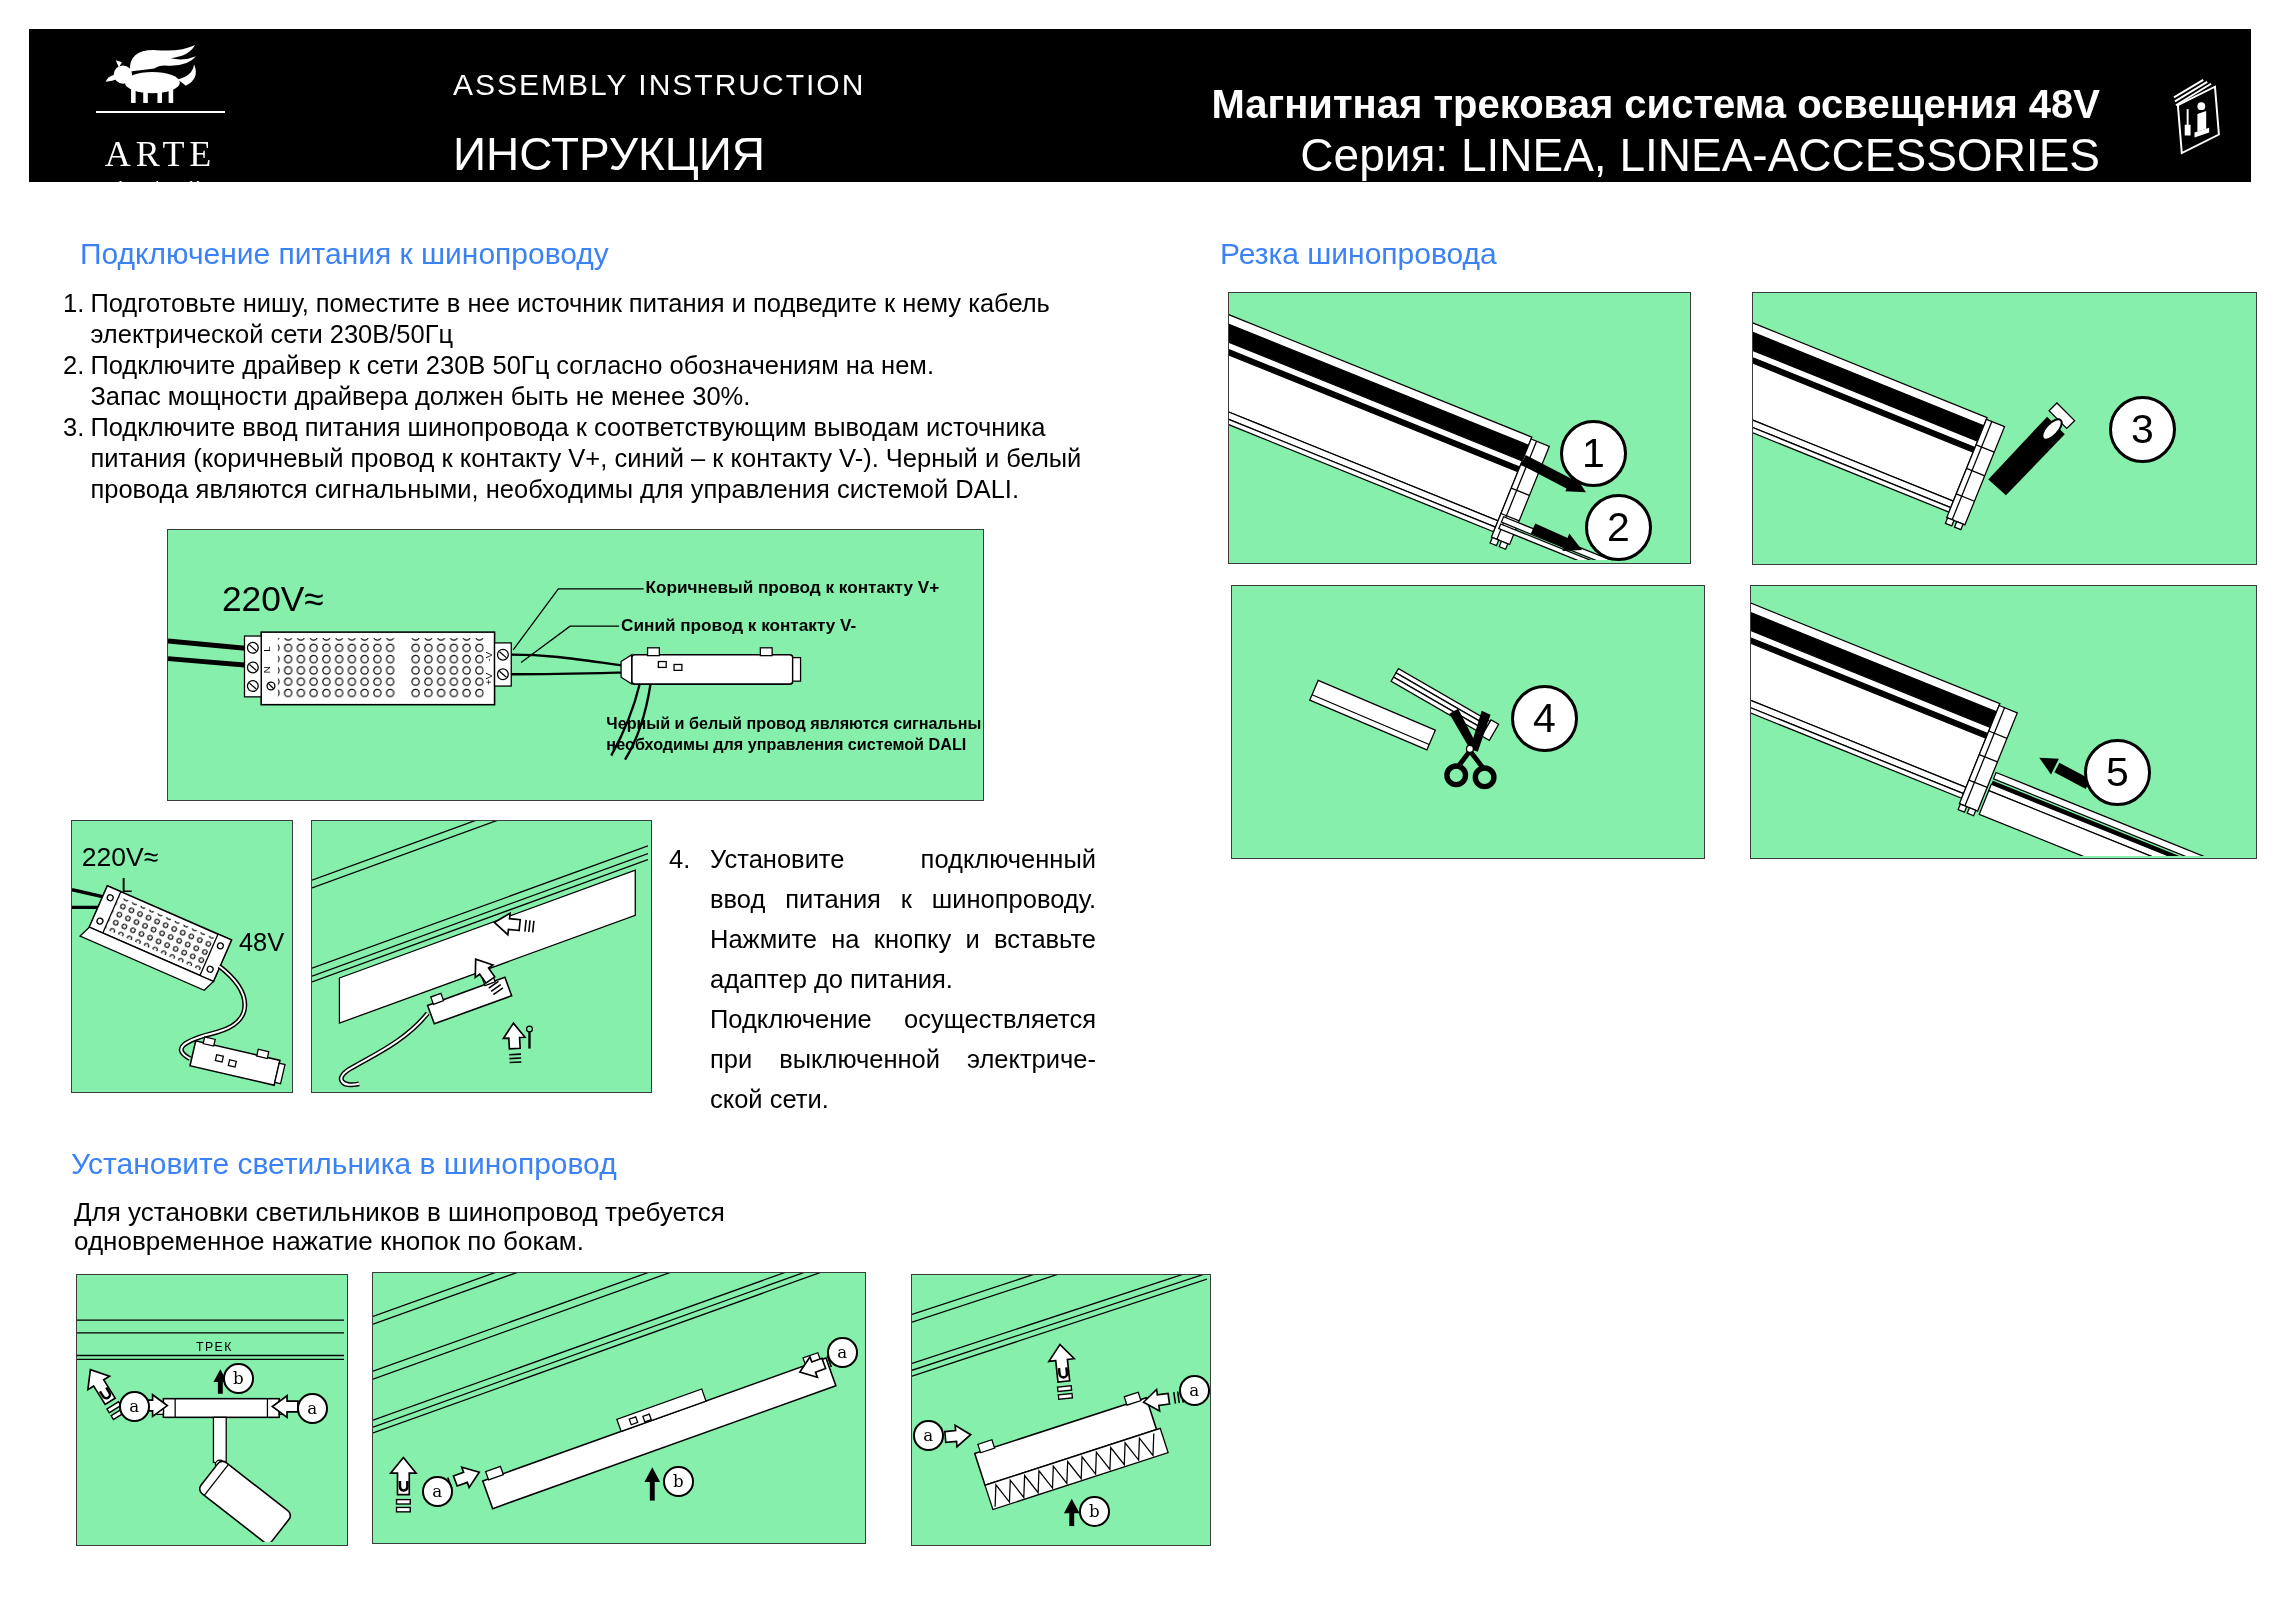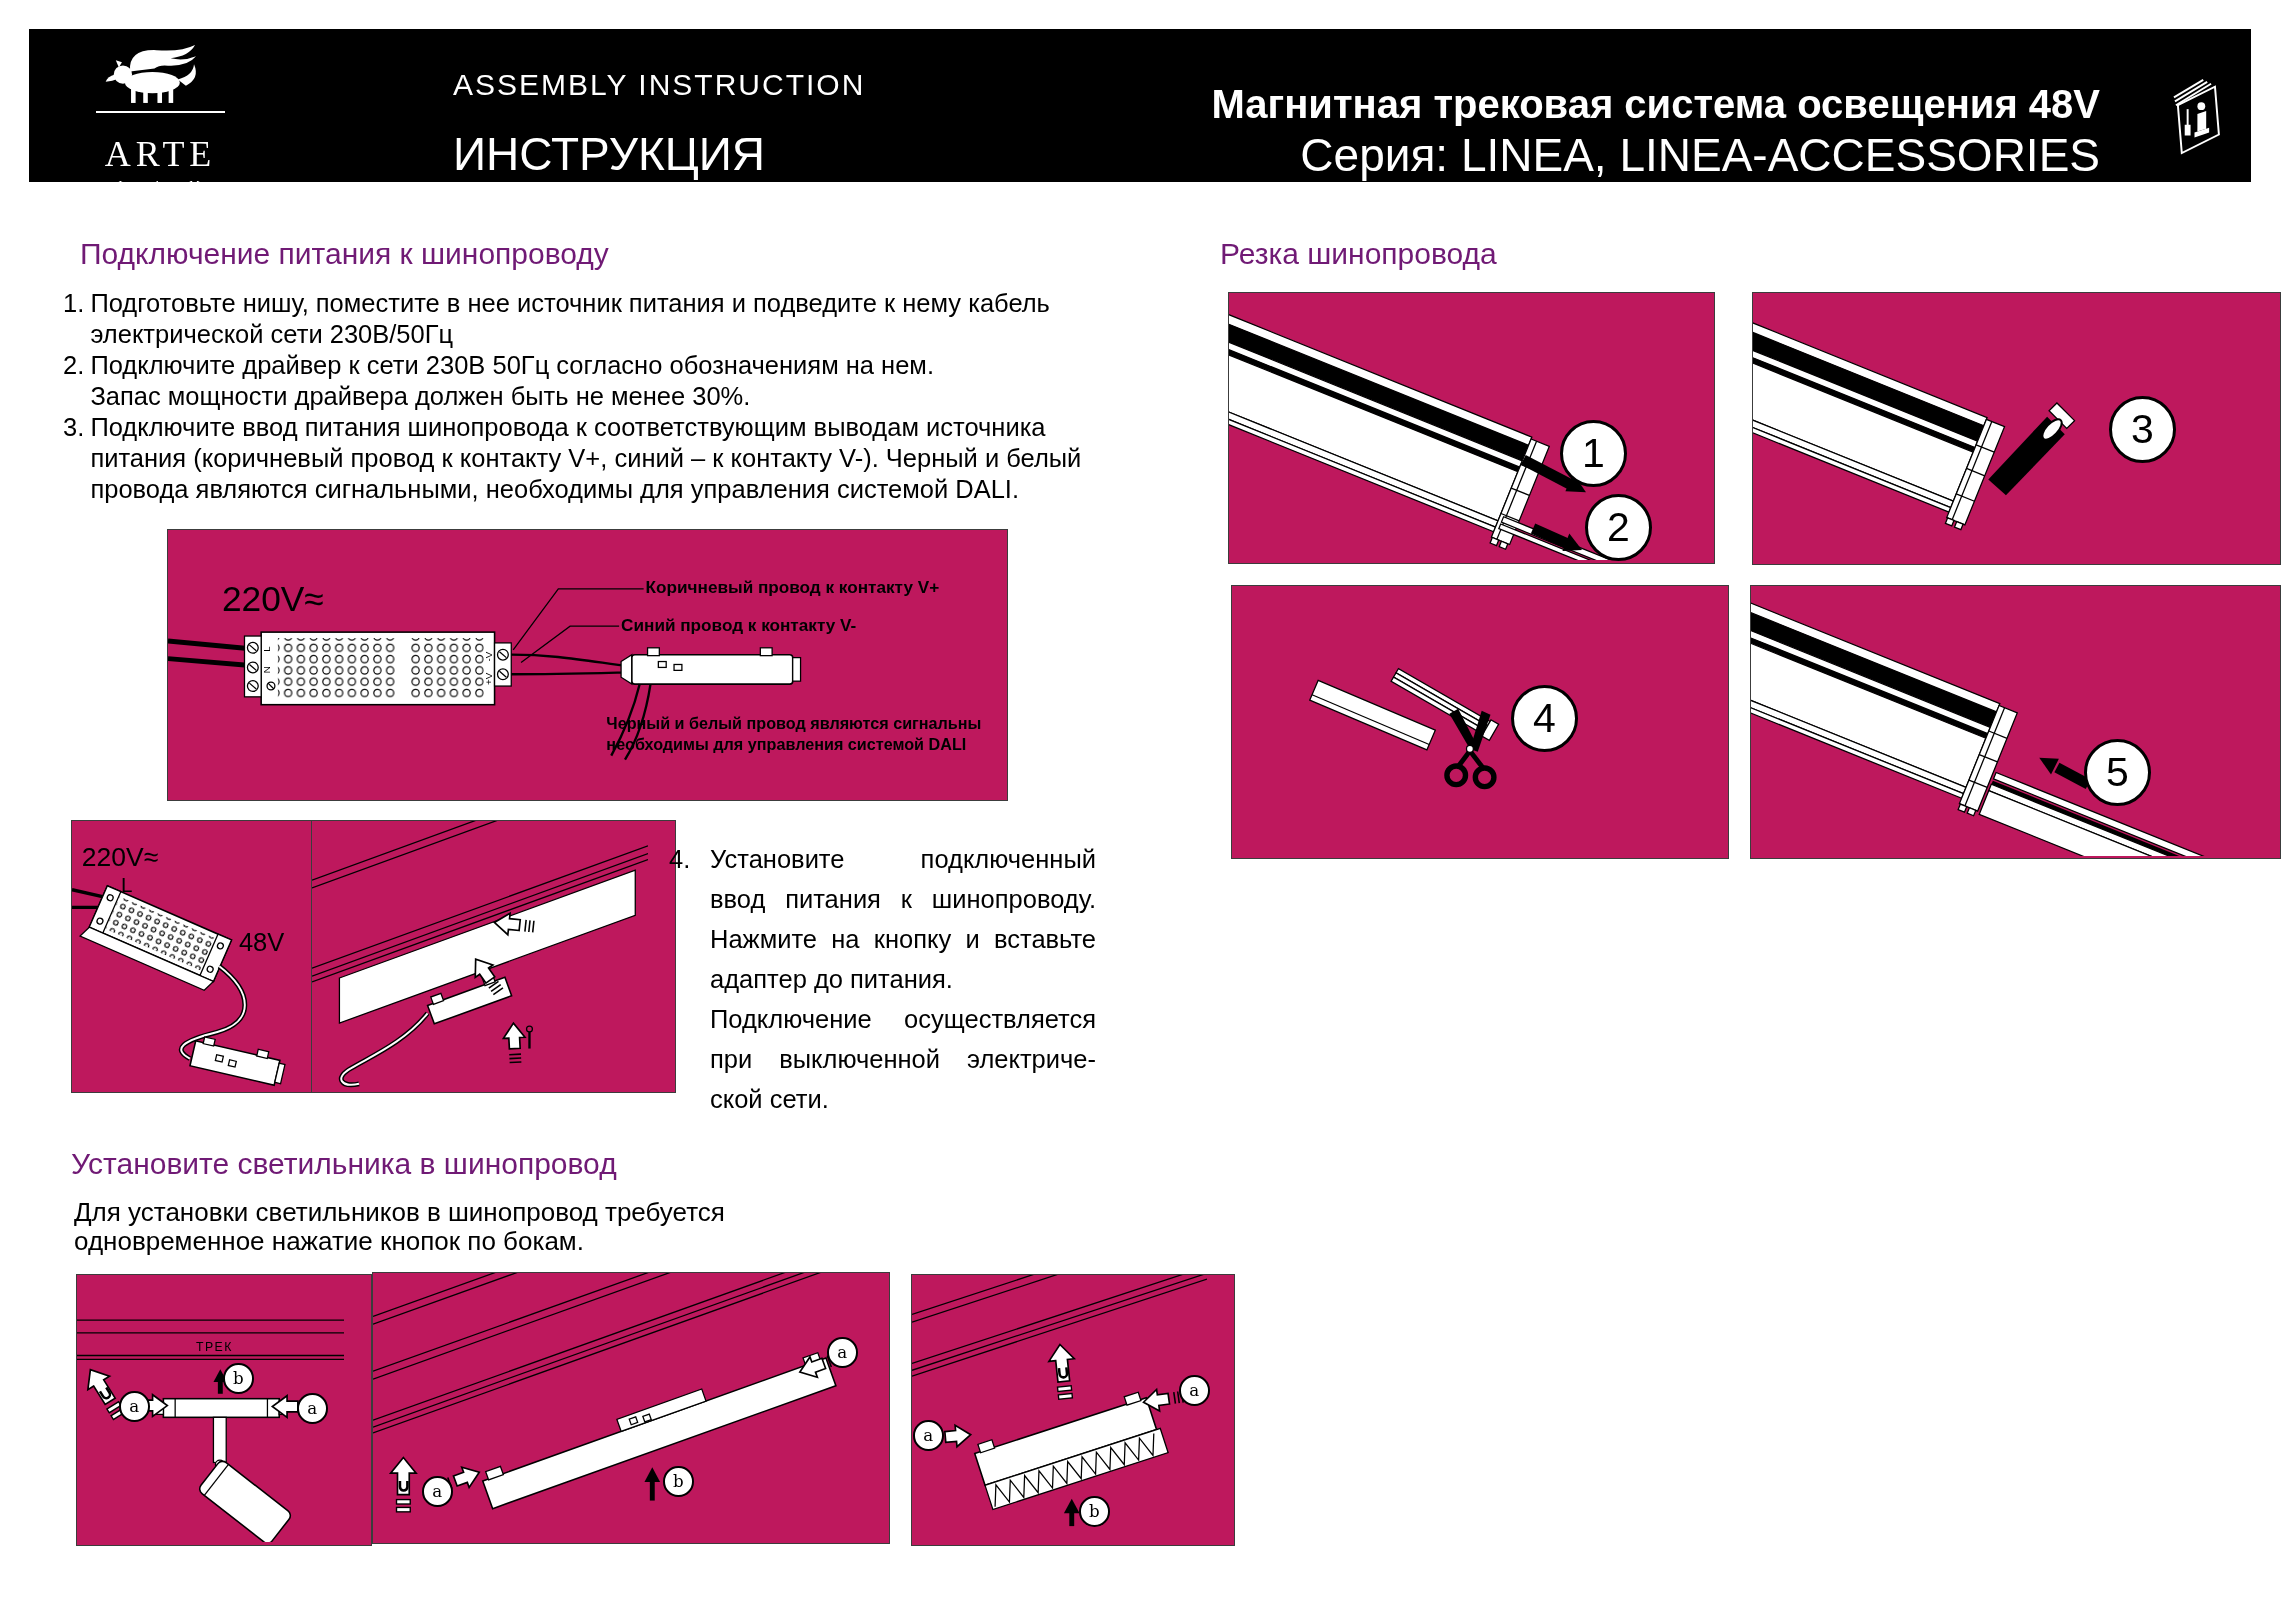--- a/index.html
+++ b/index.html
@@ -18,7 +18,7 @@
   #prod .l2{font-size:46px;margin-top:1px;}
   #bookico{position:absolute;left:2135px;top:45px;width:59px;height:82px;}
   
-  .h1{position:absolute;font-size:30px;color:#701a75;}
+  .h1{position:absolute;font-size:30px;color:#3b82f6;}
   .steps{position:absolute;left:63px;top:288px;font-size:25.5px;line-height:31px;}
   .step{display:flex;}
   .step .n{width:27.4px;flex:0 0 27.4px;}

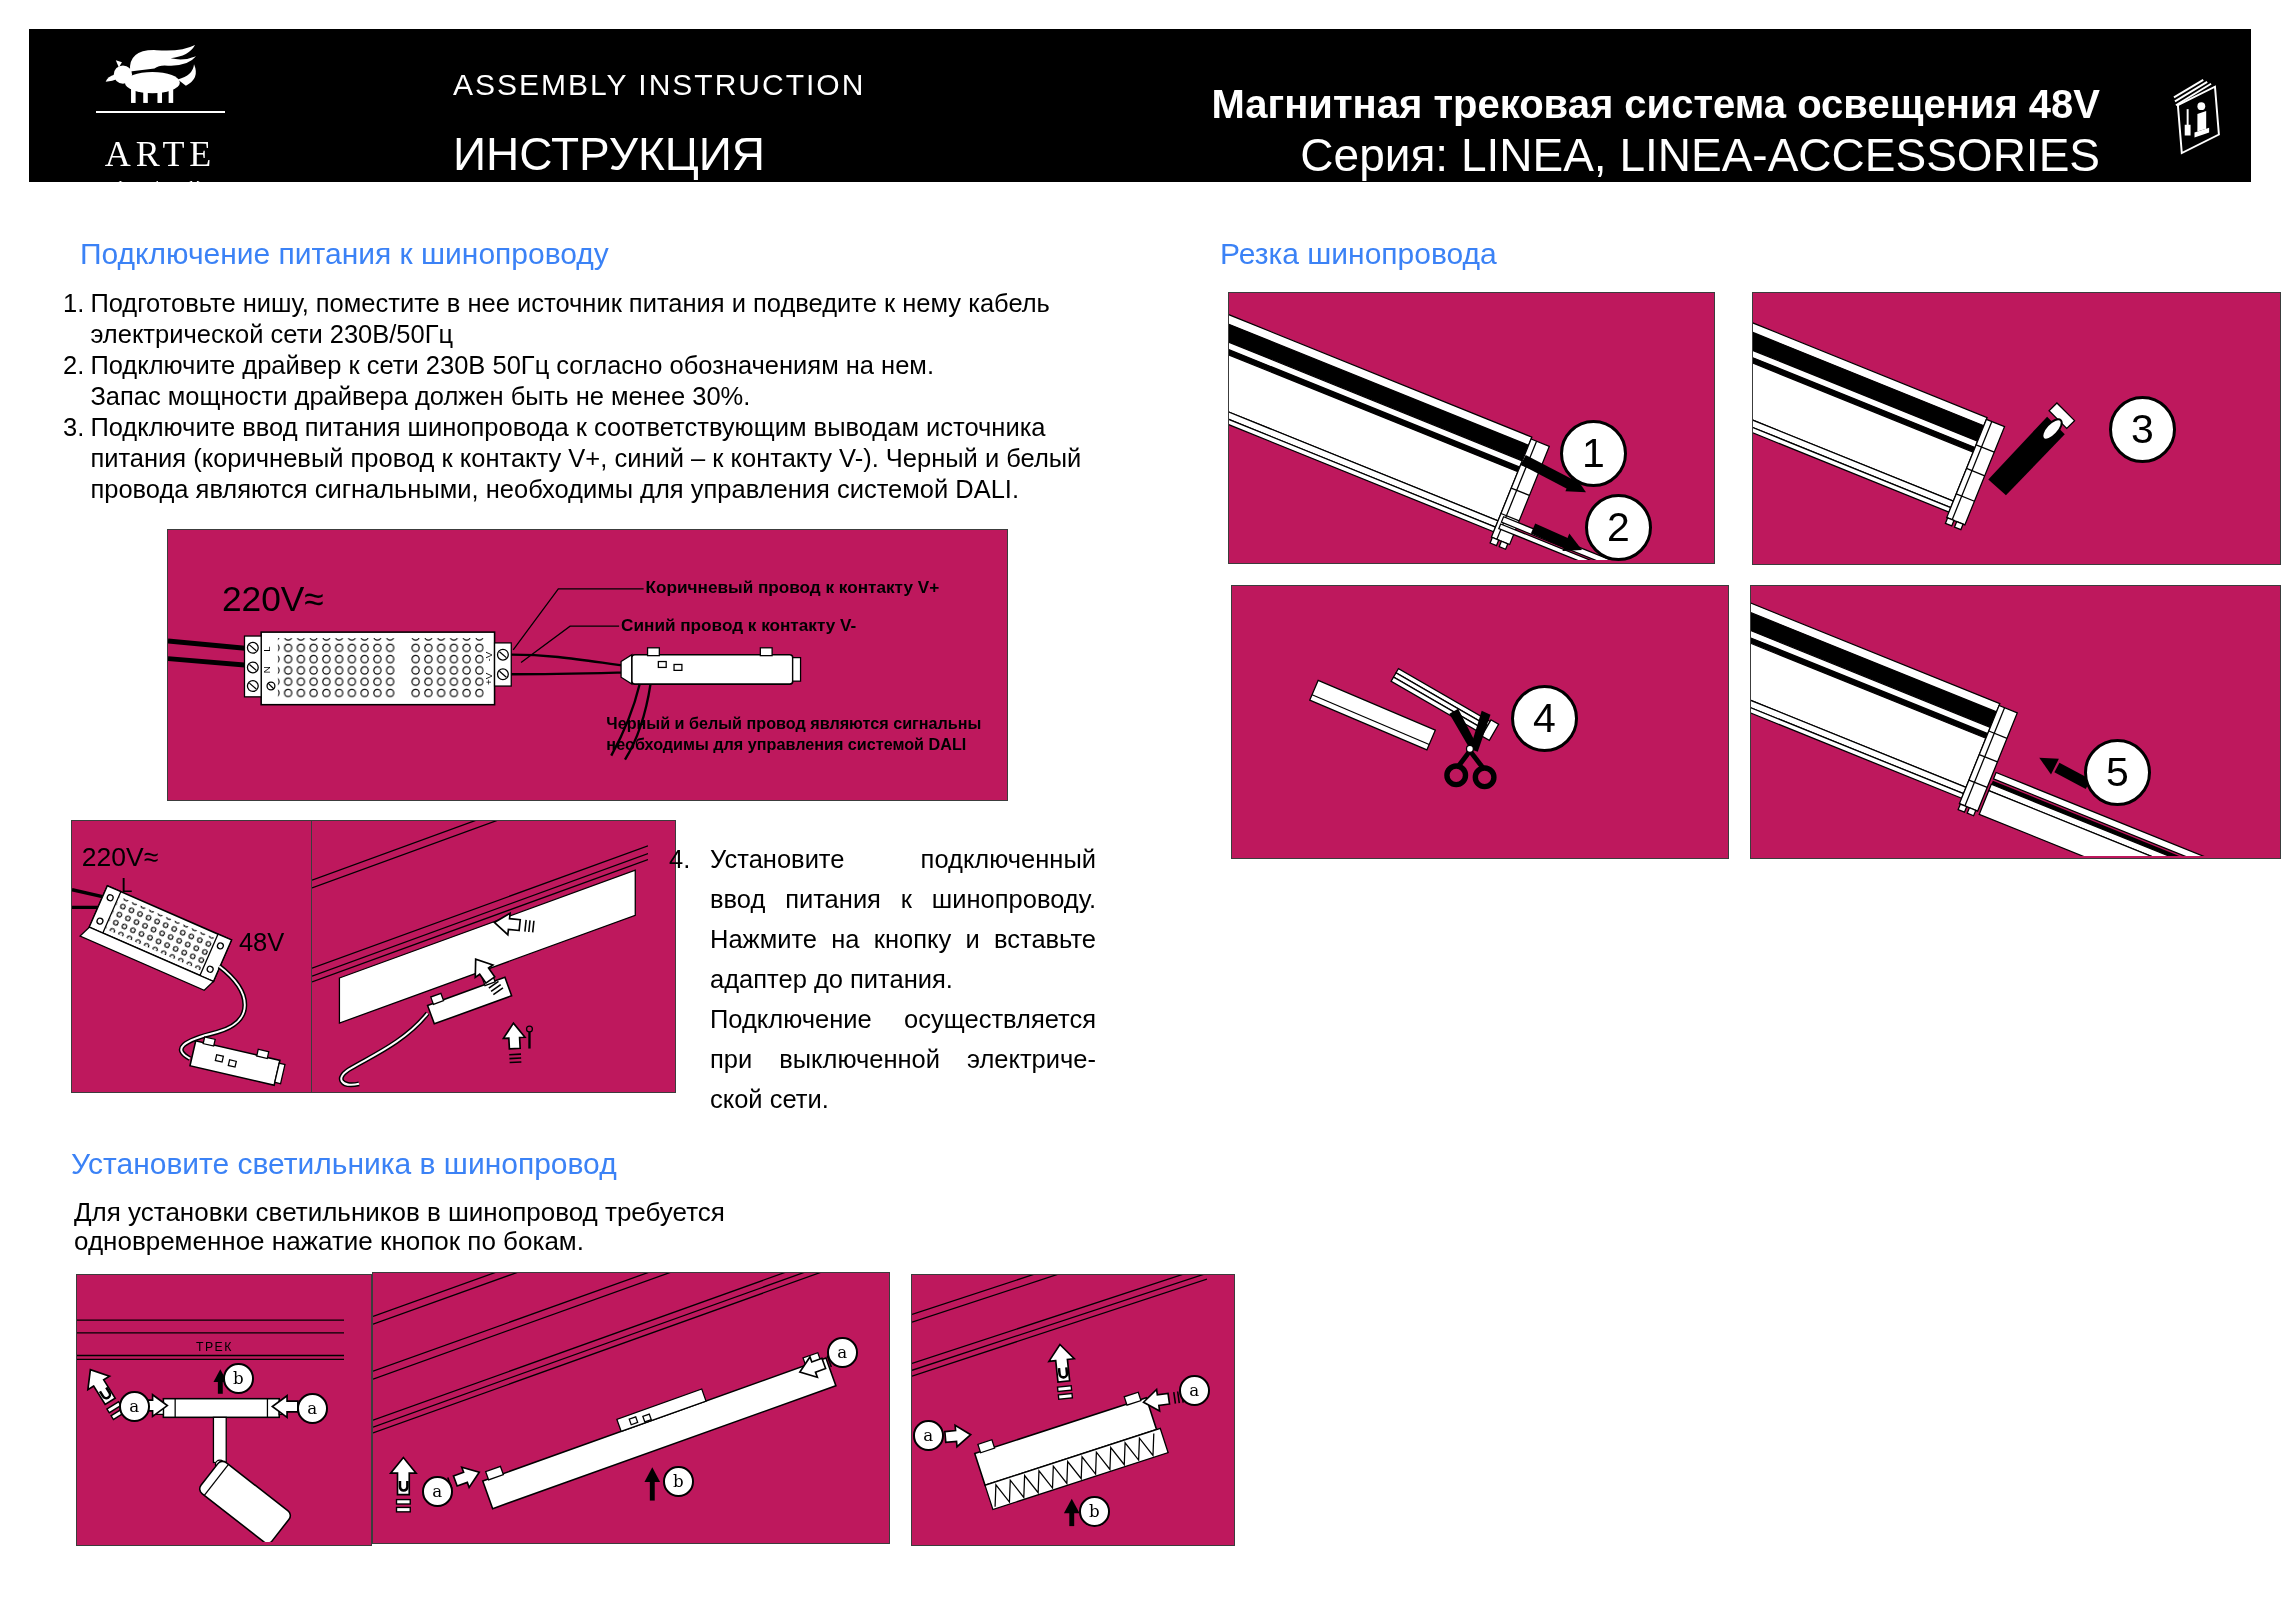--- a/index.html
+++ b/index.html
@@ -28,7 +28,7 @@
   #step4 .n{flex:0 0 41px;}
   #step4 .j{text-align:justify;text-align-last:justify;}
   
-  .dbox{position:absolute;border:1.5px solid #3c3c3c;background:#be185d;padding-left:24px;}
+  .dbox{position:absolute;border:1.5px solid #3c3c3c;background:#86efac;}
   .dbox svg{position:absolute;left:0;top:0;}
   
   .s{stroke:#000;stroke-width:1.3;fill:none}

